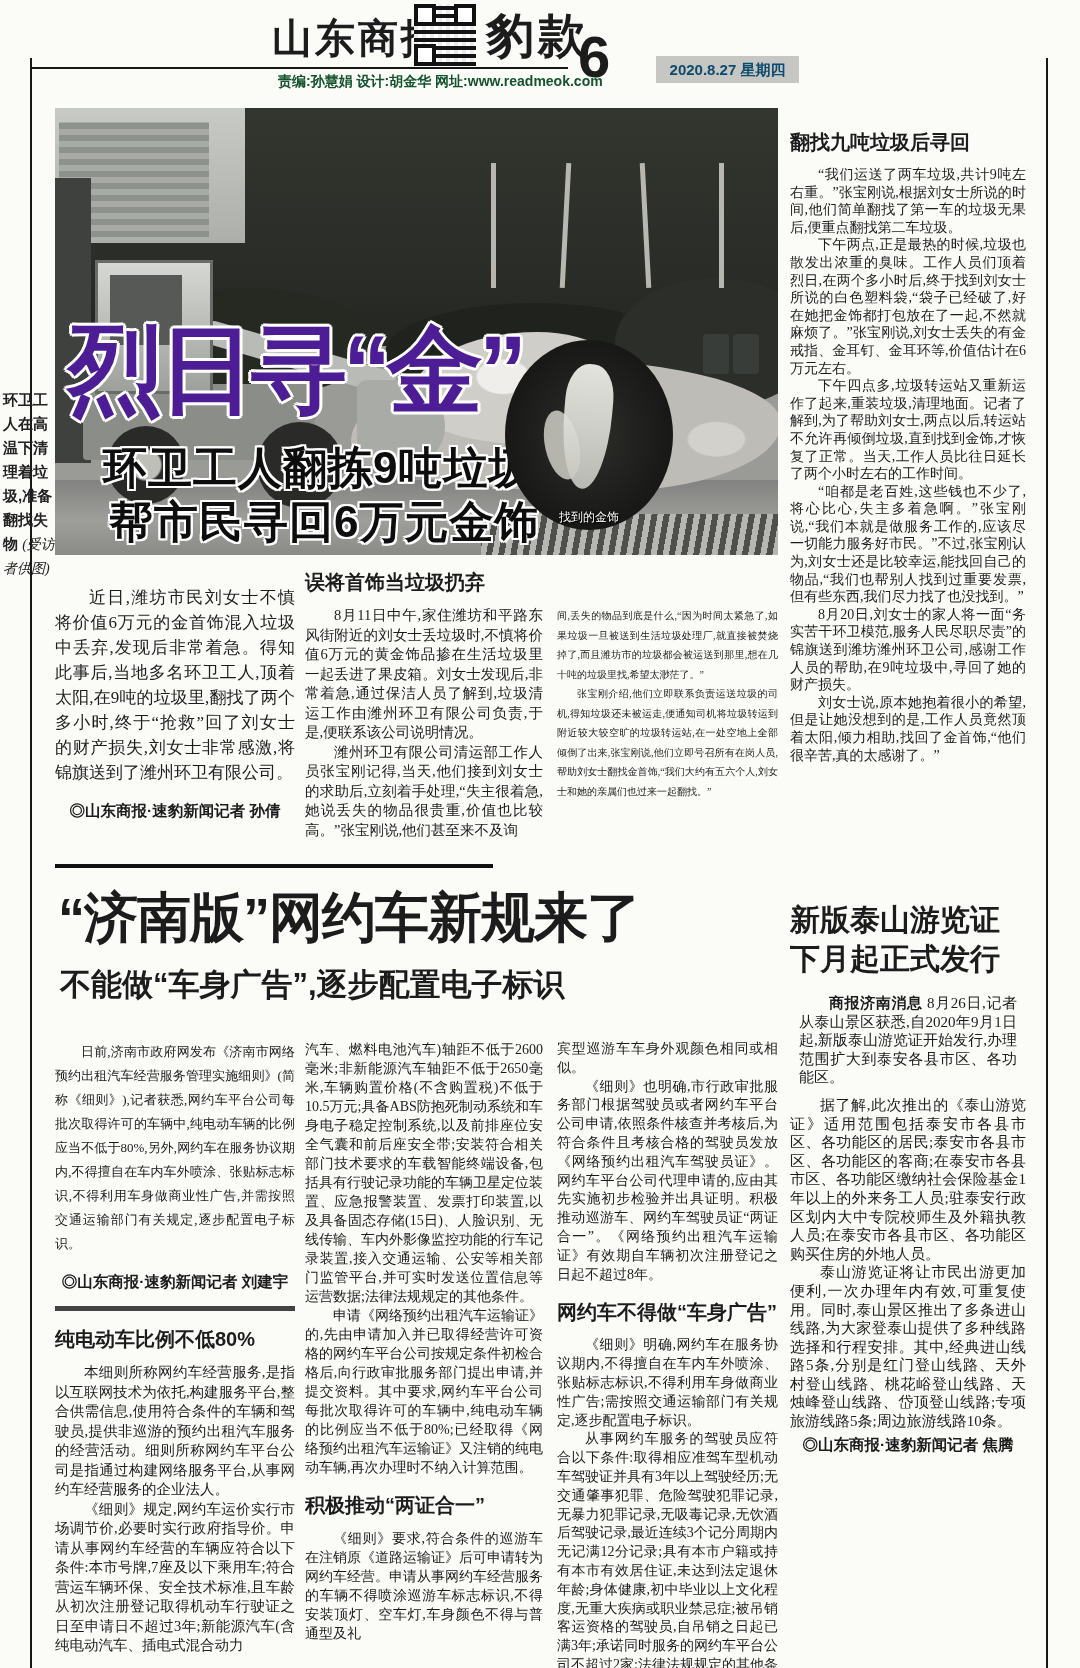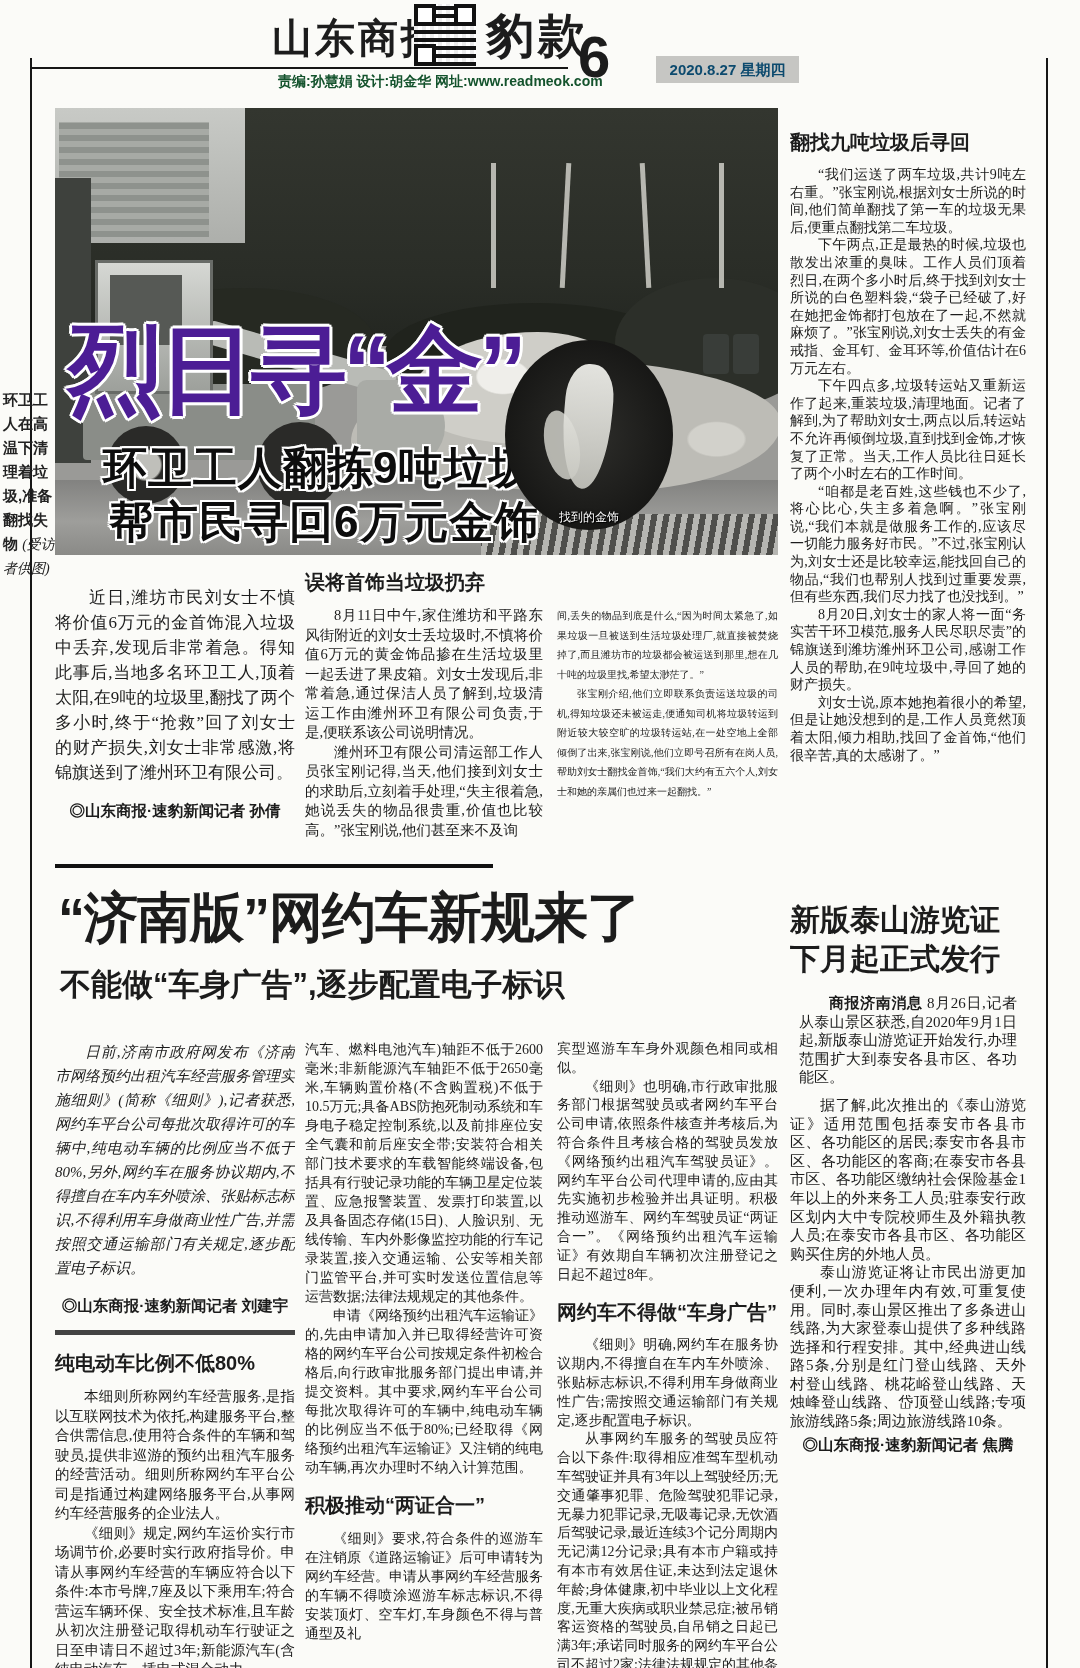--- a/index.html
+++ b/index.html
@@ -80,7 +80,7 @@
   .net-headline{left:58px;top:888px;width:720px;font:900 54px/1.1 "Liberation Sans",sans-serif;letter-spacing:-1px;}
   .net-subhead{left:60px;top:966px;width:720px;font:700 31px/1.2 "Liberation Sans",sans-serif;}
   .c1b{left:55px;top:1040px;width:240px;height:628px;font-size:14.5px;line-height:19.5px;overflow:hidden;}
-  .c1b .intro{font-size:15px;line-height:24px;font-style:italic;}
+  .c1b .intro{font-size:13px;line-height:24px;}
   .c2b{left:305px;top:1040px;width:238px;height:628px;font-size:14px;line-height:19px;overflow:hidden;}
   .c3b{left:557px;top:1040px;width:221px;height:628px;font-size:14px;line-height:18.8px;overflow:hidden;}
   .col-bar{height:5px;background:#434343;margin:14px 0 0;}

